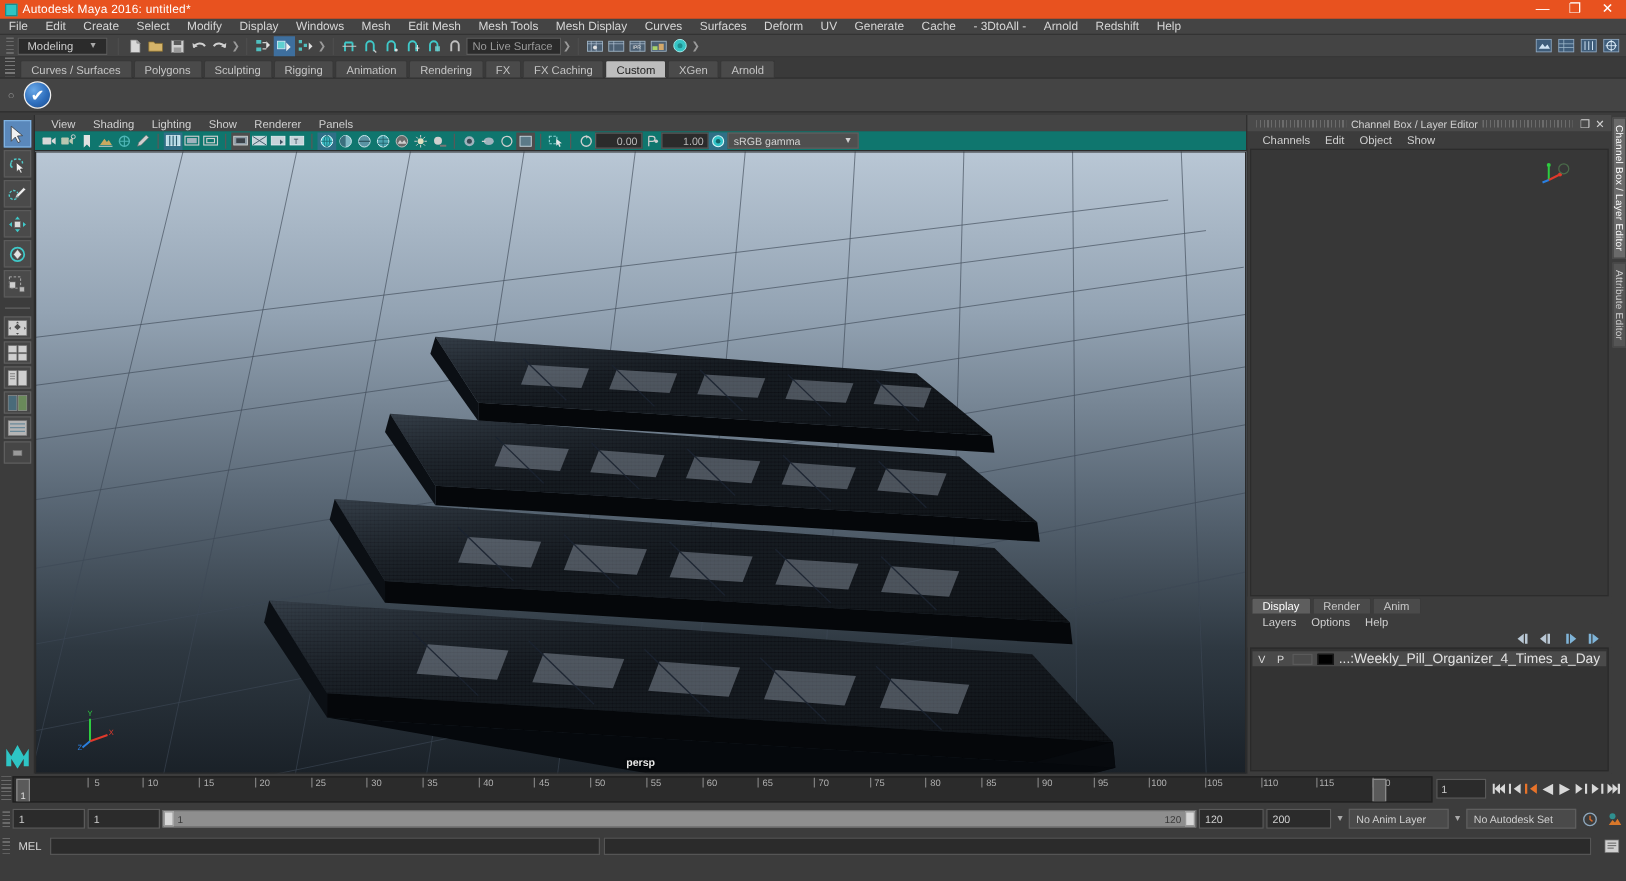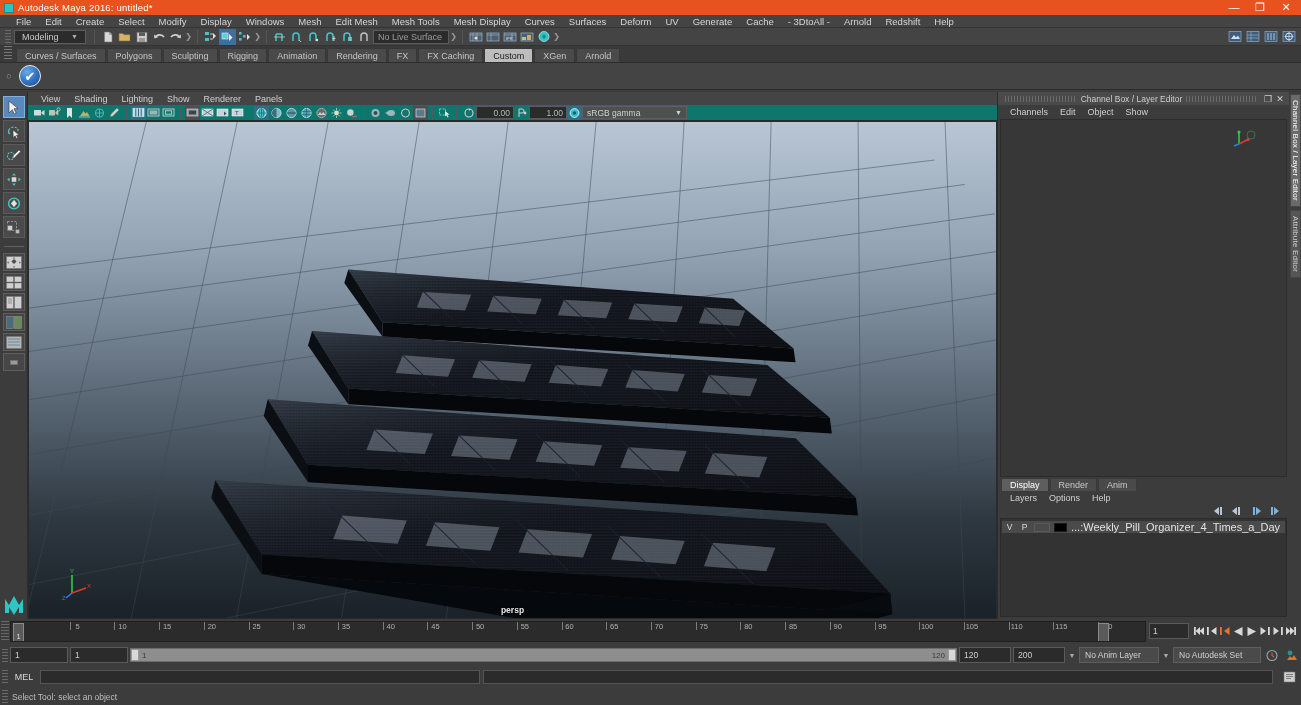--- a/index.html
+++ b/index.html
@@ -30,7 +30,7 @@
   
   .menubar {
     height:13px; background:#444; display:flex; 
-    padding-left:9px; border-bottom:1px solid #333;
+    padding-left:0; border-bottom:1px solid #333;
   }
   .menu-item {
     font-size:9.5px; color:#d6d6d6; padding:0 7px; height:13px;

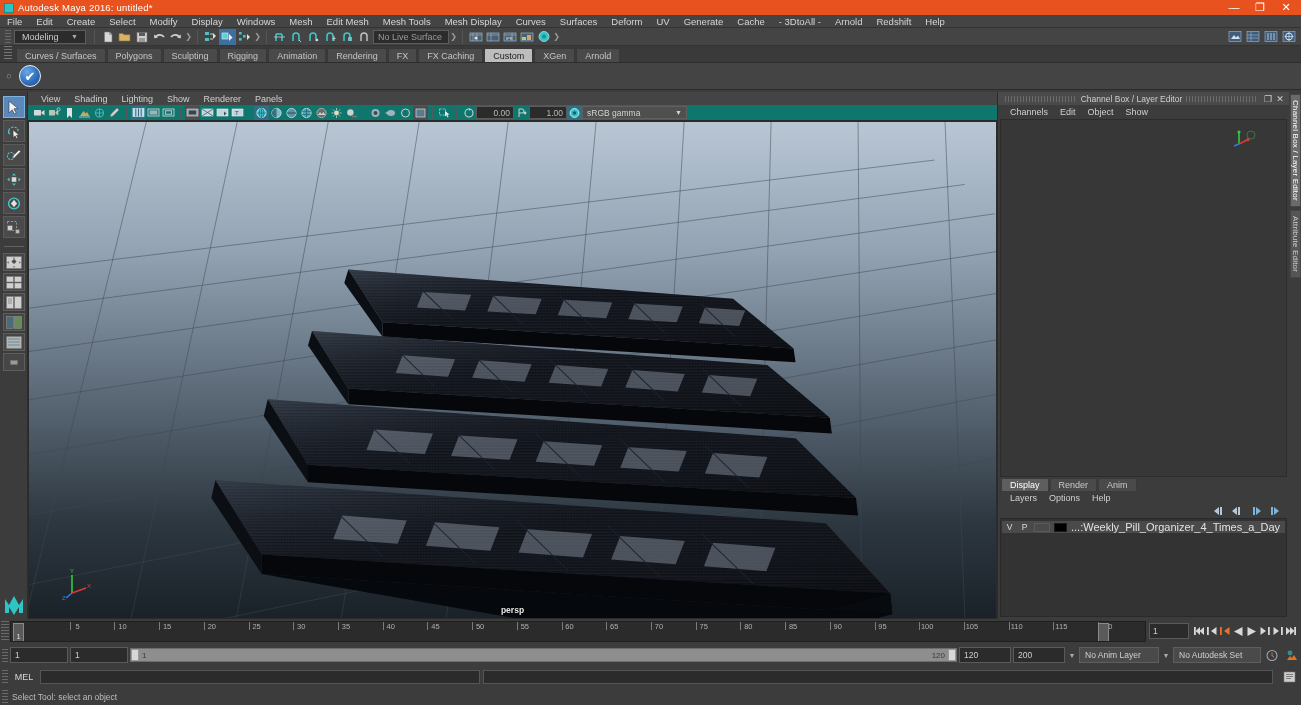--- a/index.html
+++ b/index.html
@@ -1130,10 +1130,6 @@
     </div>
   </div>
 
-  <div class="helpline">
-    <div class="cl-grip"></div>
-    <div class="hl-text">Select Tool: select an object</div>
-  </div>
 
 </div>
 

